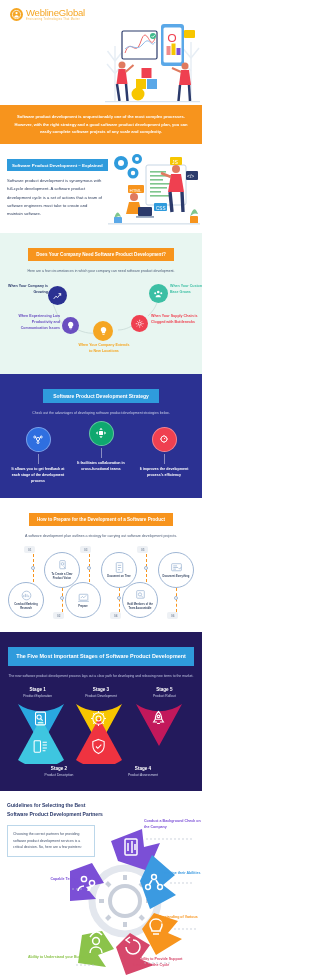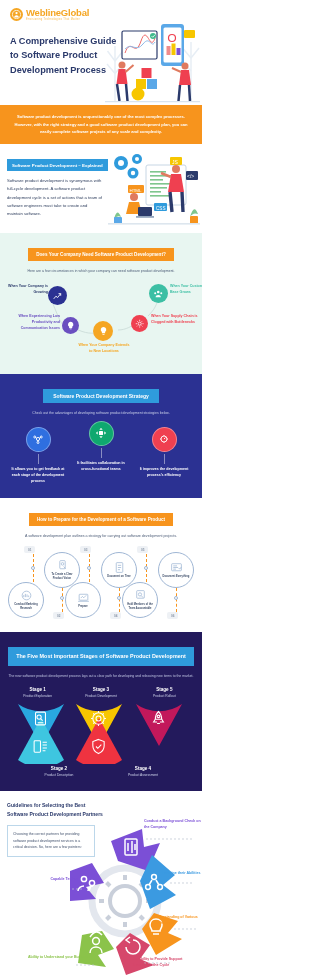--- a/index.html
+++ b/index.html
@@ -34,7 +34,7 @@
   .logo-mark svg { width: 9px; height: 9px; }
   .logo-text { line-height: 1; }
   .logo-name {
-    font-size: 9.5px; font-weight: bold; color: #f5a623; letter-spacing: -0.2px;
+    font-size: 9.5px; font-weight: normal; color: #f5a623; letter-spacing: -0.2px;
   }
   .logo-tag {
     font-size: 2.6px; color: #f7b94d; letter-spacing: 0.3px; margin-top: 1px;

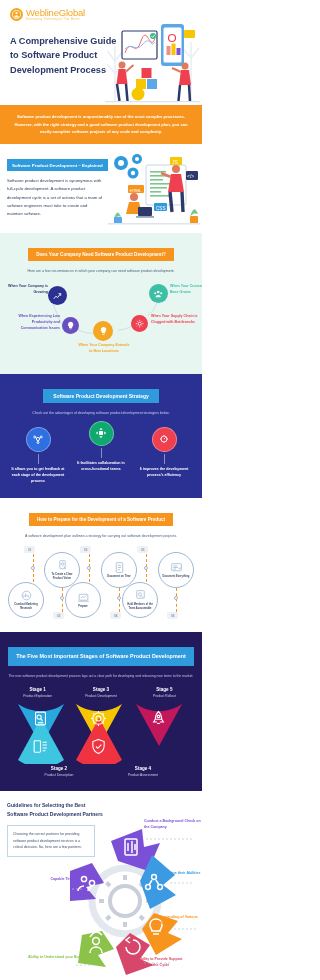--- a/index.html
+++ b/index.html
@@ -201,7 +201,6 @@
       </span>
     </div>
 
-    <div class="hero-title">A Comprehensive Guide to Software Product Development Process</div>
 
     <div class="hero-art">
       <svg viewBox="0 0 190 176" width="95" height="88">

